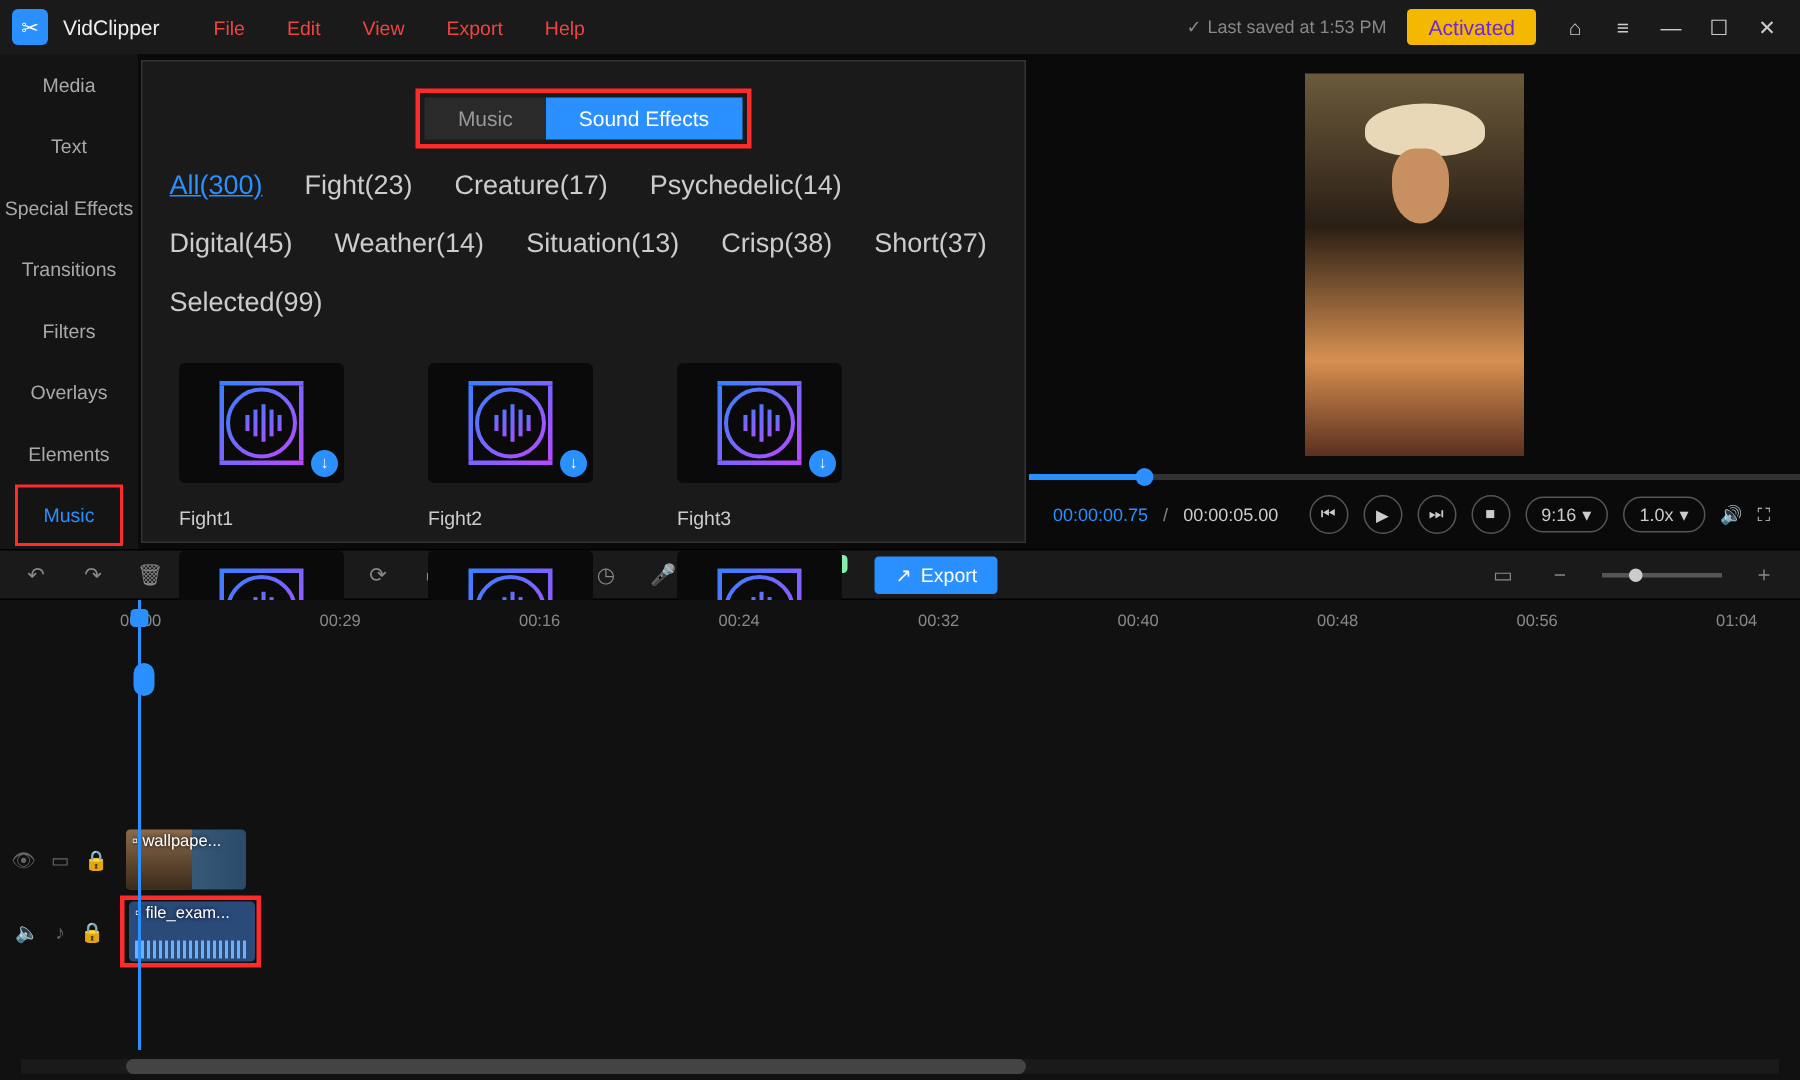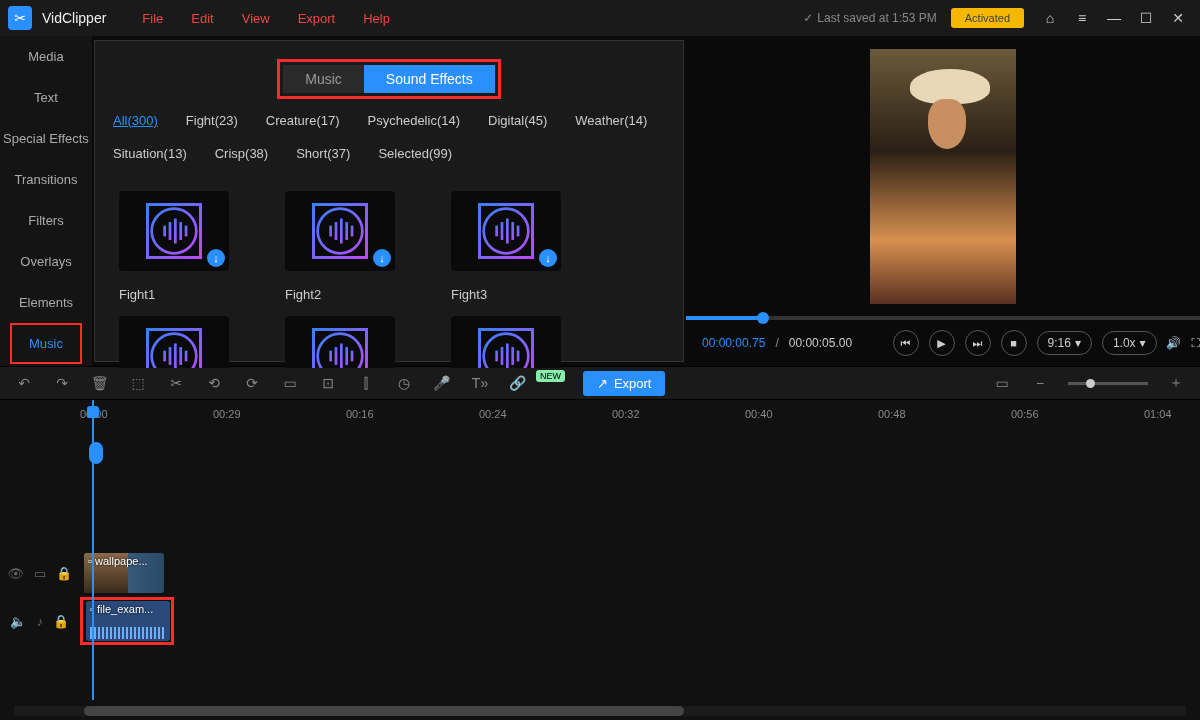--- a/index.html
+++ b/index.html
@@ -12,7 +12,7 @@
   .menu-item { color: #ef4444; padding: 6px 12px; cursor: pointer; font-size: 13px; }
   .titlebar-spacer { flex: 1; }
   .saved-text { color: #888; font-size: 12px; display: flex; align-items: center; gap: 4px; margin-right: 10px; }
-  .activated-btn { background: #f5b800; color: #404040; padding: 4px 14px; border-radius: 3px; font-size: 11px; margin-right: 8px; cursor: pointer; }
+  .activated-btn { background: #f5b800; color: #6d28d9; padding: 4px 14px; border-radius: 3px; font-size: 14px; margin-right: 8px; cursor: pointer; }
   .win-btn { width: 28px; height: 28px; display: flex; align-items: center; justify-content: center; color: #ccc; cursor: pointer; font-size: 14px; }
 
   

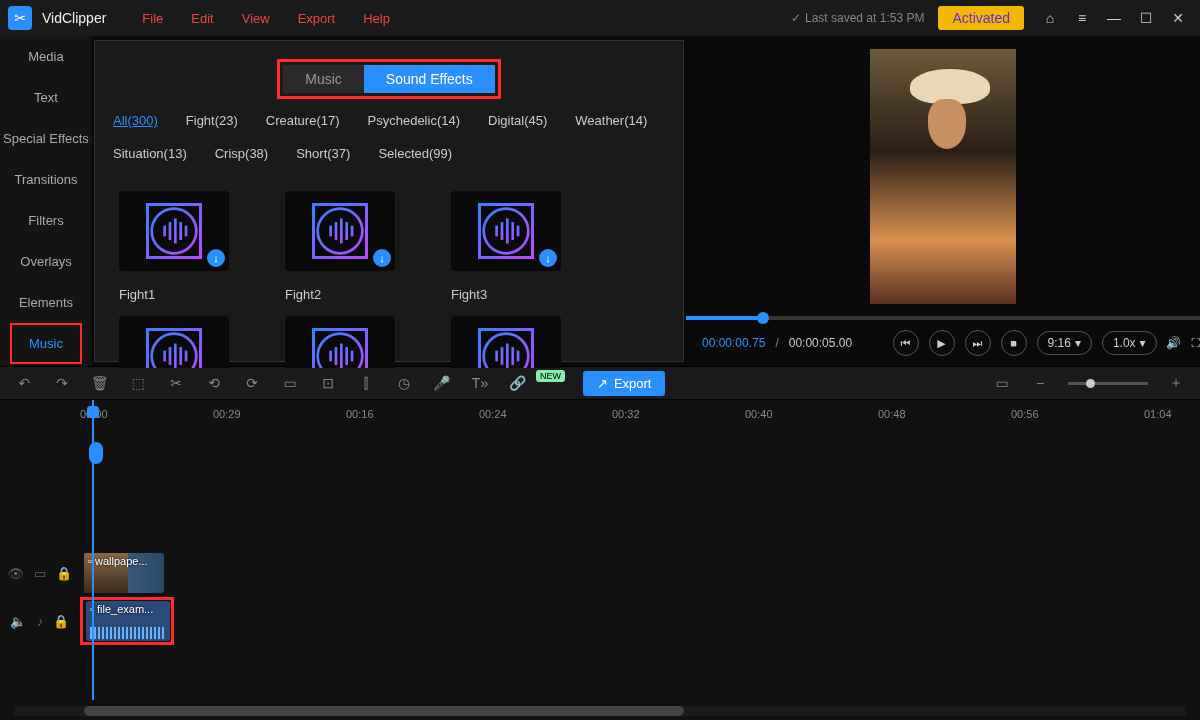--- a/index.html
+++ b/index.html
@@ -28,7 +28,7 @@
   .seg-btn { padding: 6px 22px; font-size: 14px; cursor: pointer; }
   .seg-btn.inactive { color: #999; background: #2a2a2a; }
   .seg-btn.active { background: #2a8fff; color: #fff; }
-  .cats { display: flex; flex-wrap: wrap; gap: 18px 28px; padding: 6px 18px 12px 18px; font-size: 13px; text-align: right; }
+  .cats { display: flex; flex-wrap: wrap; gap: 18px 28px; padding: 6px 18px 12px 18px; font-size: 18px; text-align: right; }
   .cat { color: #ccc; cursor: pointer; white-space: nowrap; }
   .cat.active { color: #2a8fff; text-decoration: underline; }
   .grid { display: flex; flex-wrap: wrap; gap: 14px 46px; padding: 18px 24px; overflow-y: auto; height: 195px; }

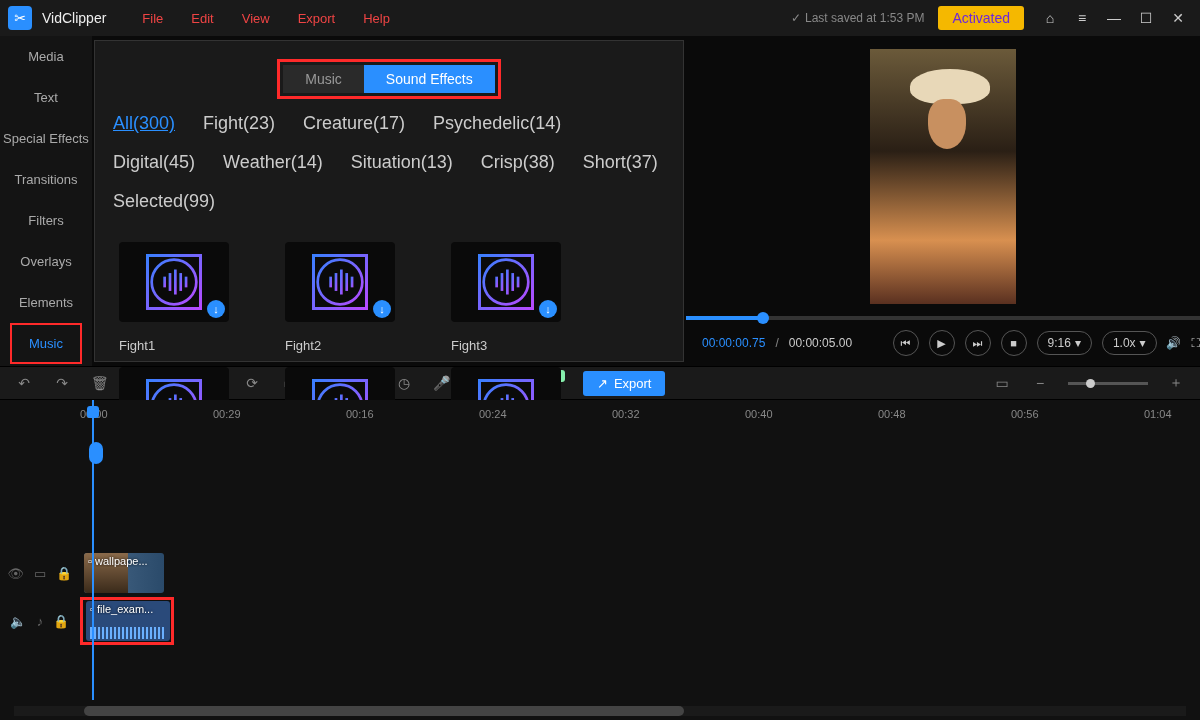--- a/index.html
+++ b/index.html
@@ -49,7 +49,7 @@
   .progress-line{height:4px;background:#333;margin:0 0 6px 0;position:relative;}
   .progress-fill{width:15%;height:100%;background:#2a8fff;position:relative;}
   .progress-handle{width:12px;height:12px;background:#2a8fff;border-radius:50%;position:absolute;right:-6px;top:-4px;}
-  .player-row{display:flex;align-items:center;padding:4px 0 10px 16px;gap:10px;font-size:12px;}
+  .player-row{display:flex;align-items:center;padding:4px 20px 10px 16px;gap:10px;font-size:12px;}
   .time-cur{color:#2a8fff;}
   .time-sep{color:#888;}
   .time-tot{color:#ccc;}

